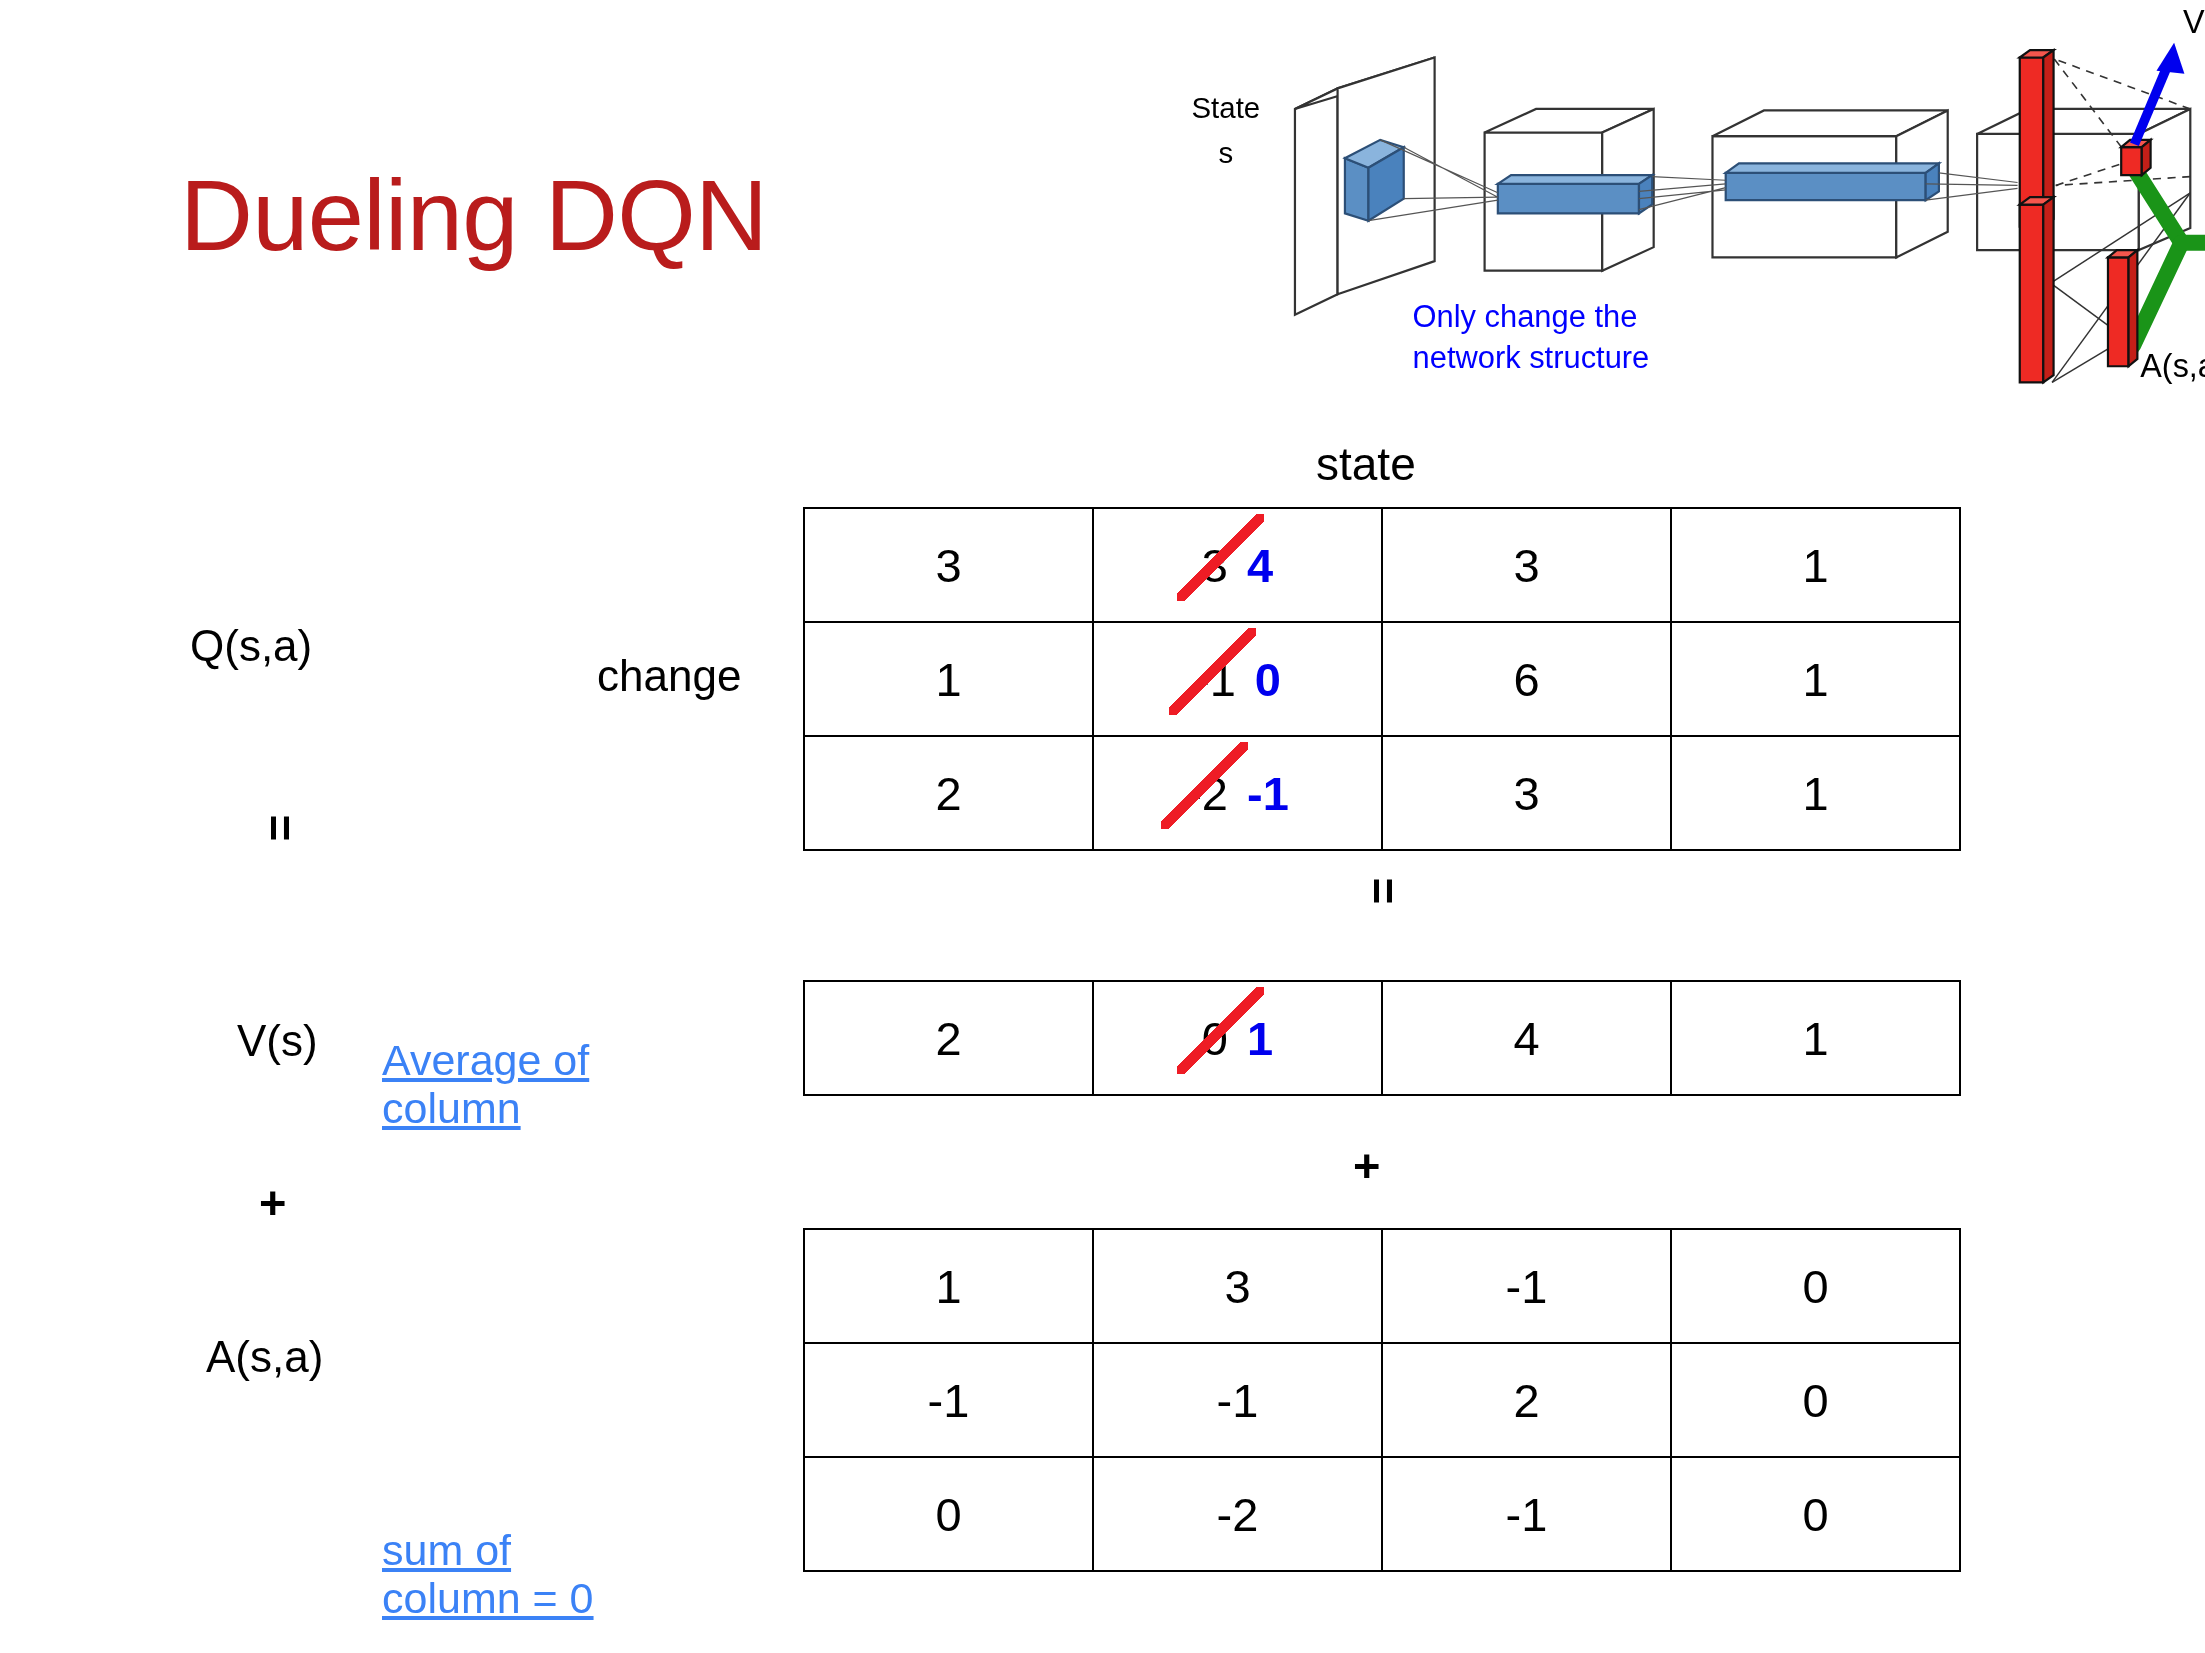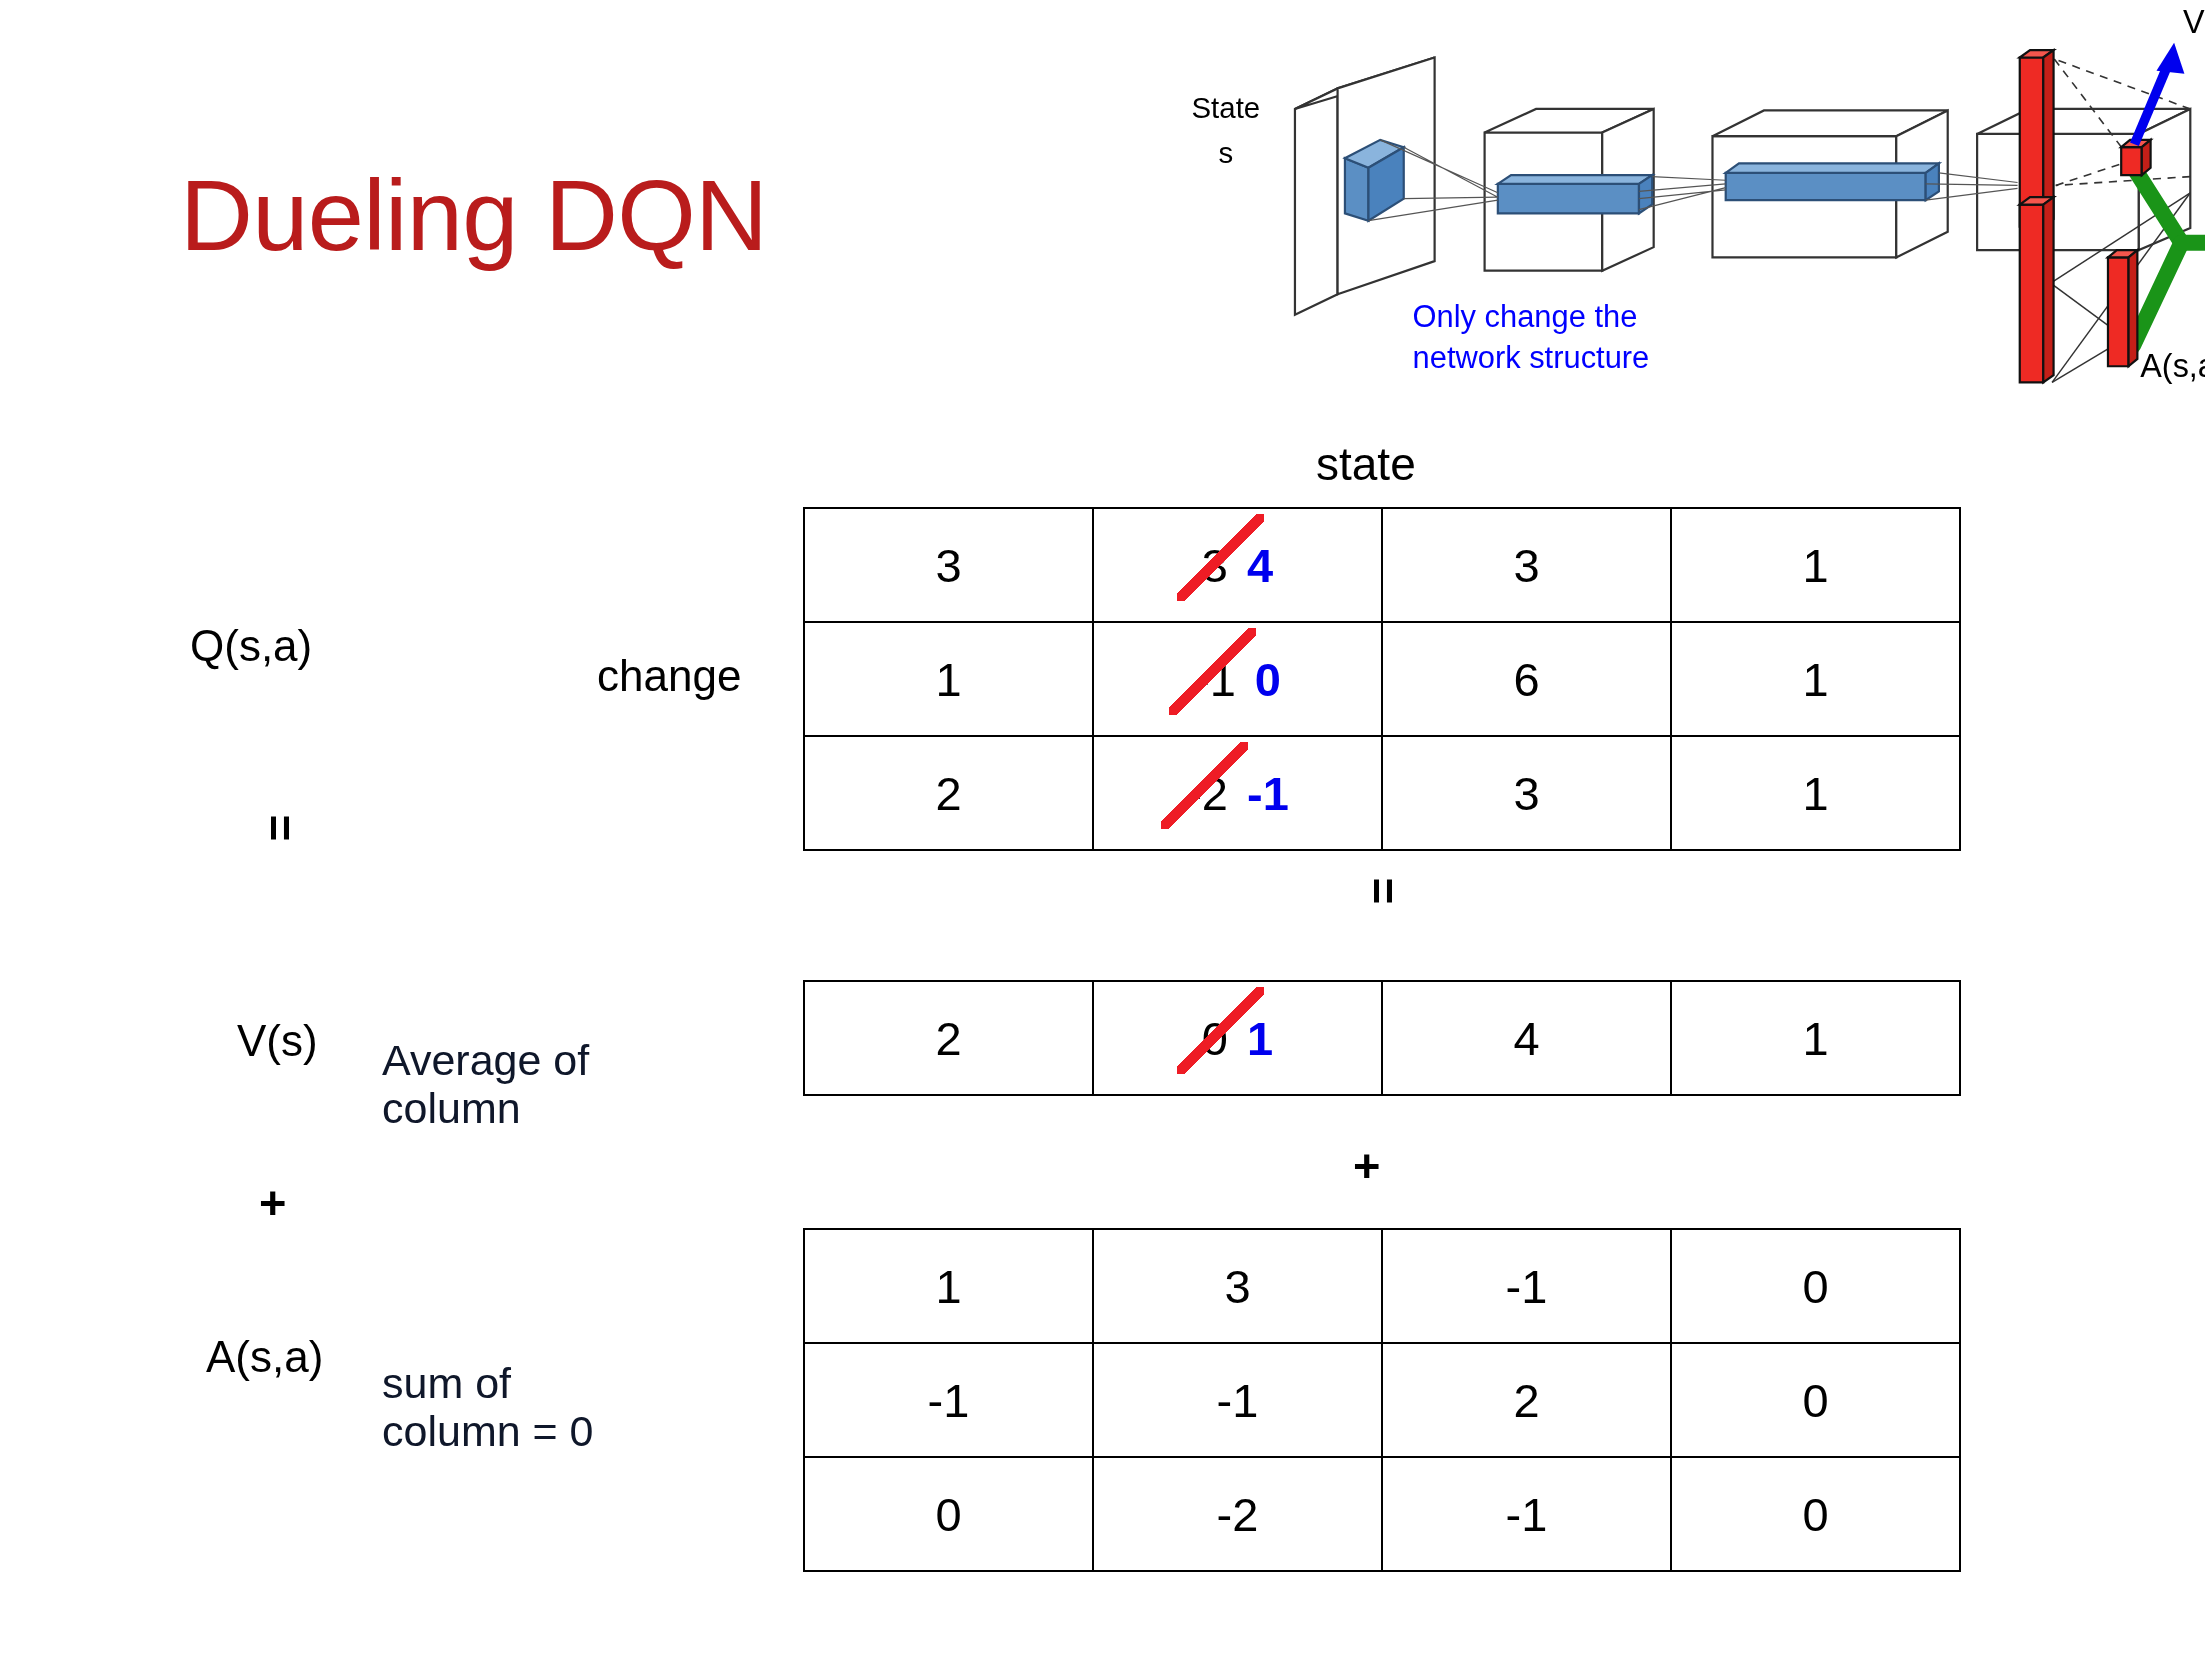--- a/index.html
+++ b/index.html
@@ -58,10 +58,11 @@
 
   
   .note-blue {
-    color: #0f172a;
+    color: #3b82f6;
     font-size: 43px;
     line-height: 1.12;
     white-space: pre-line;
+    text-decoration: underline;
   }
   #note-avg { left: 382px; top: 1036px; }
   #note-sum { left: 382px; top: 1359px; }

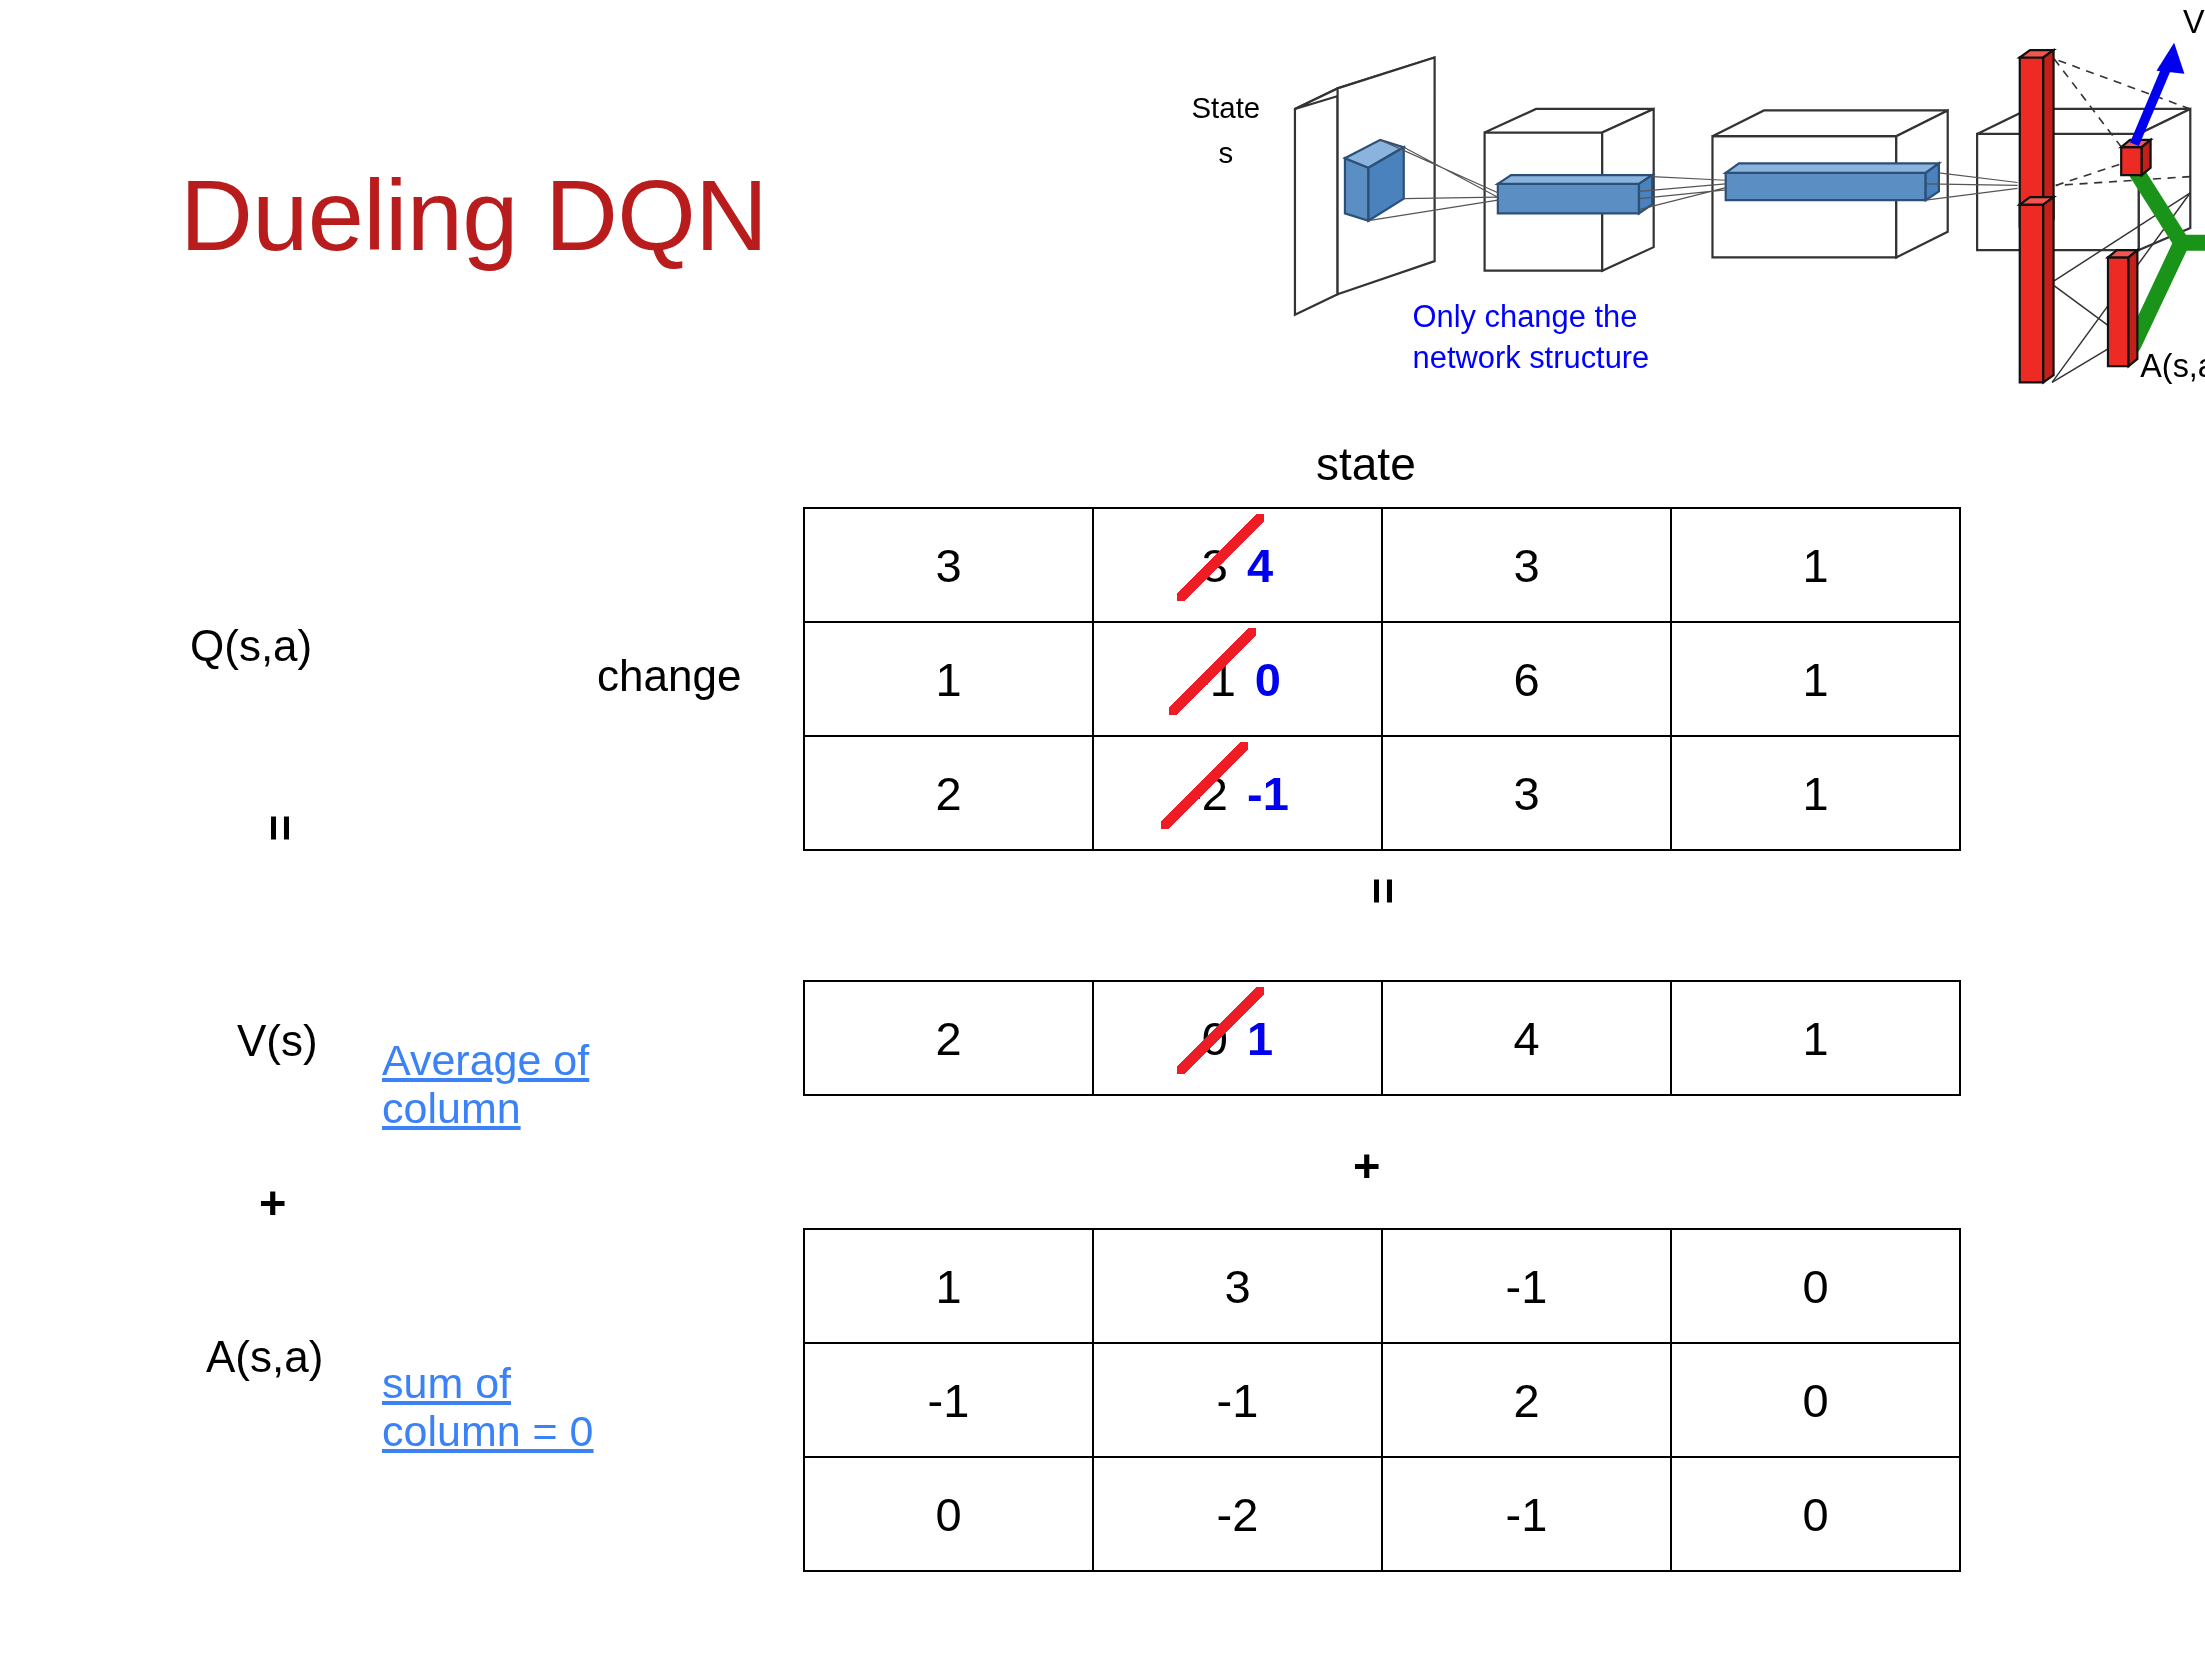--- a/index.html
+++ b/index.html
@@ -65,7 +65,7 @@
     text-decoration: underline;
   }
   #note-avg { left: 382px; top: 1036px; }
-  #note-sum { left: 382px; top: 1359px; }
+  #note-sum { left: 382px; top: 1526px; }
 
   
   .grid {

